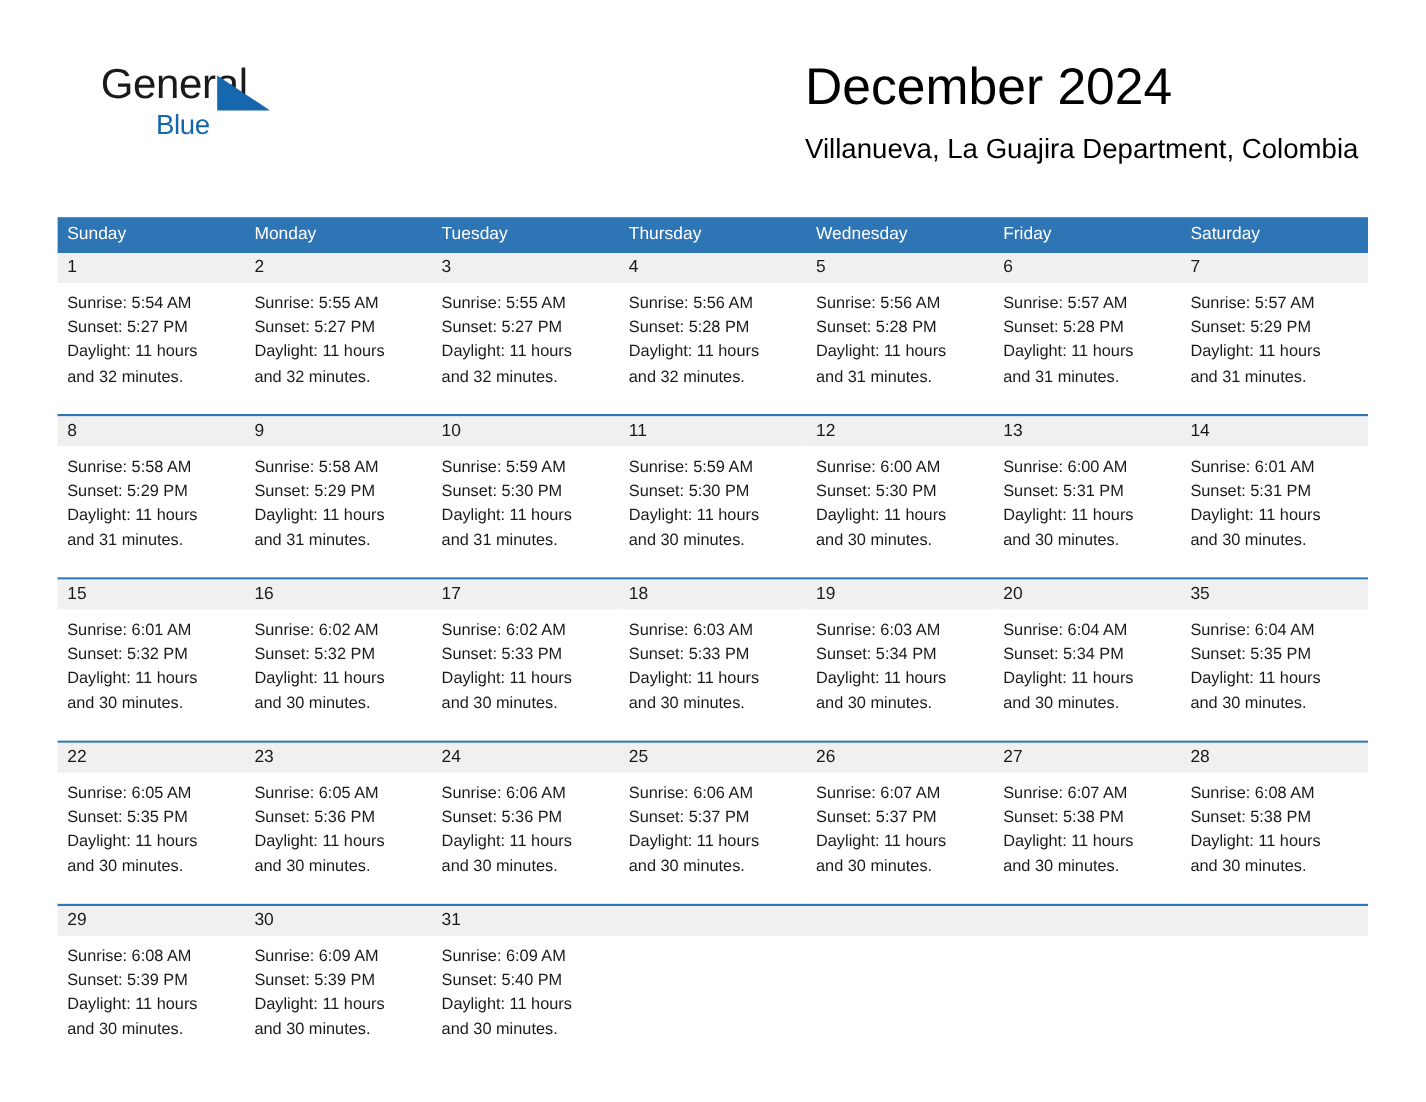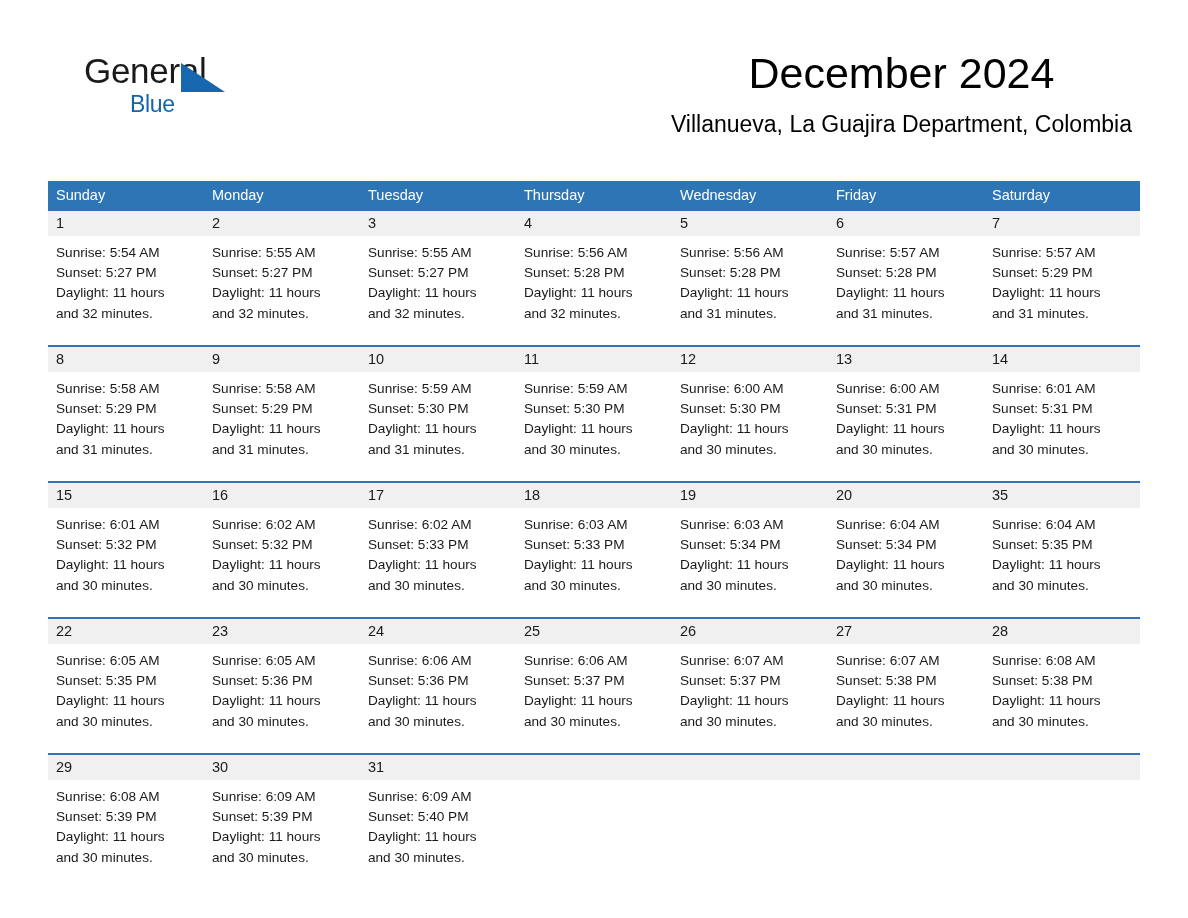--- a/index.html
+++ b/index.html
@@ -73,7 +73,7 @@
     position: absolute;
     right: 56px;
     top: 48px;
-    text-align: center;
+    text-align: left;
   }
   .cal-title {
     font-size: 43px;

